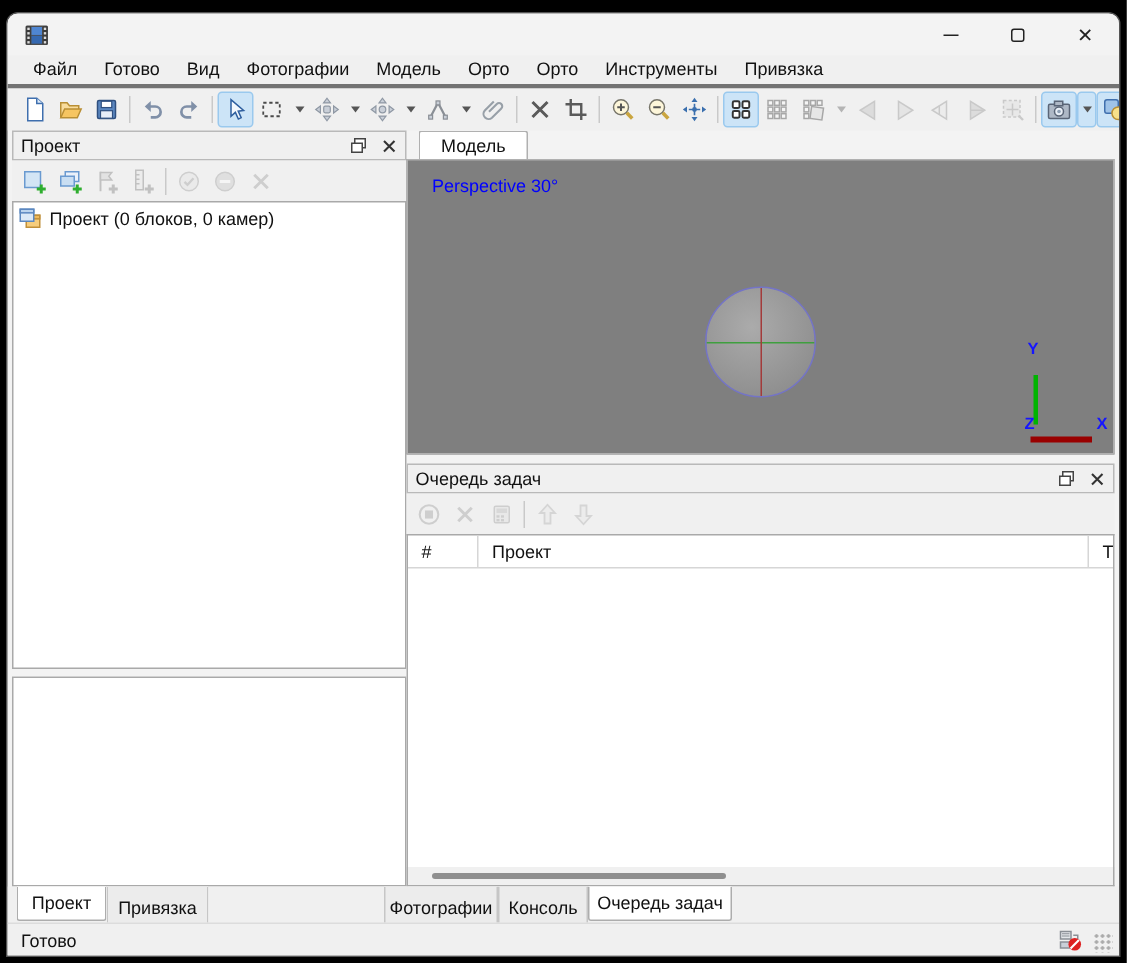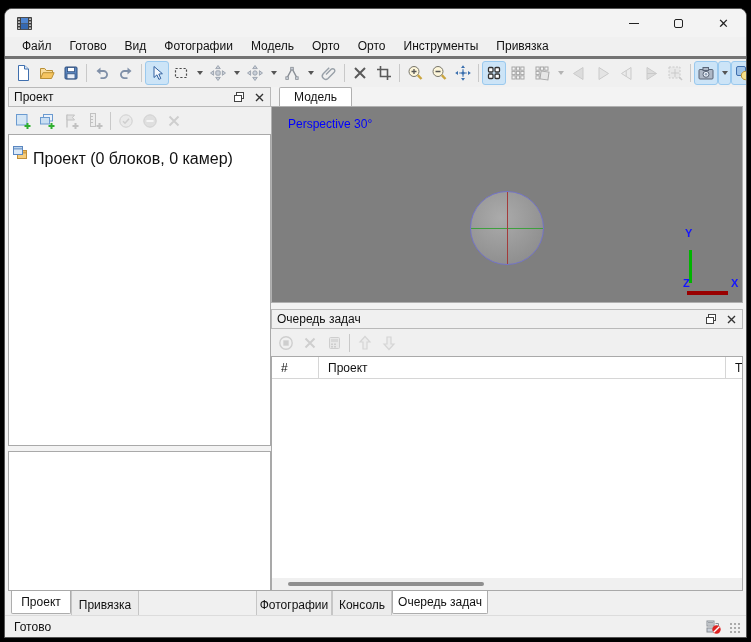--- a/index.html
+++ b/index.html
@@ -56,7 +56,7 @@
   .white-box { background:#fff; border:1px solid #a9a9a9; }
   .tree-box { height:312px; }
   .tree-item { display:flex; align-items:center; gap:4px; padding:3px 2px 0 3px; }
-  .tree-label { font-size:16px; color:#111;margin-top:12px; }
+  .tree-label { font-size:12px; color:#111; }
   .left-splitter { height:5px; }
   .photos-box { flex:1; margin-top:0; }
 

